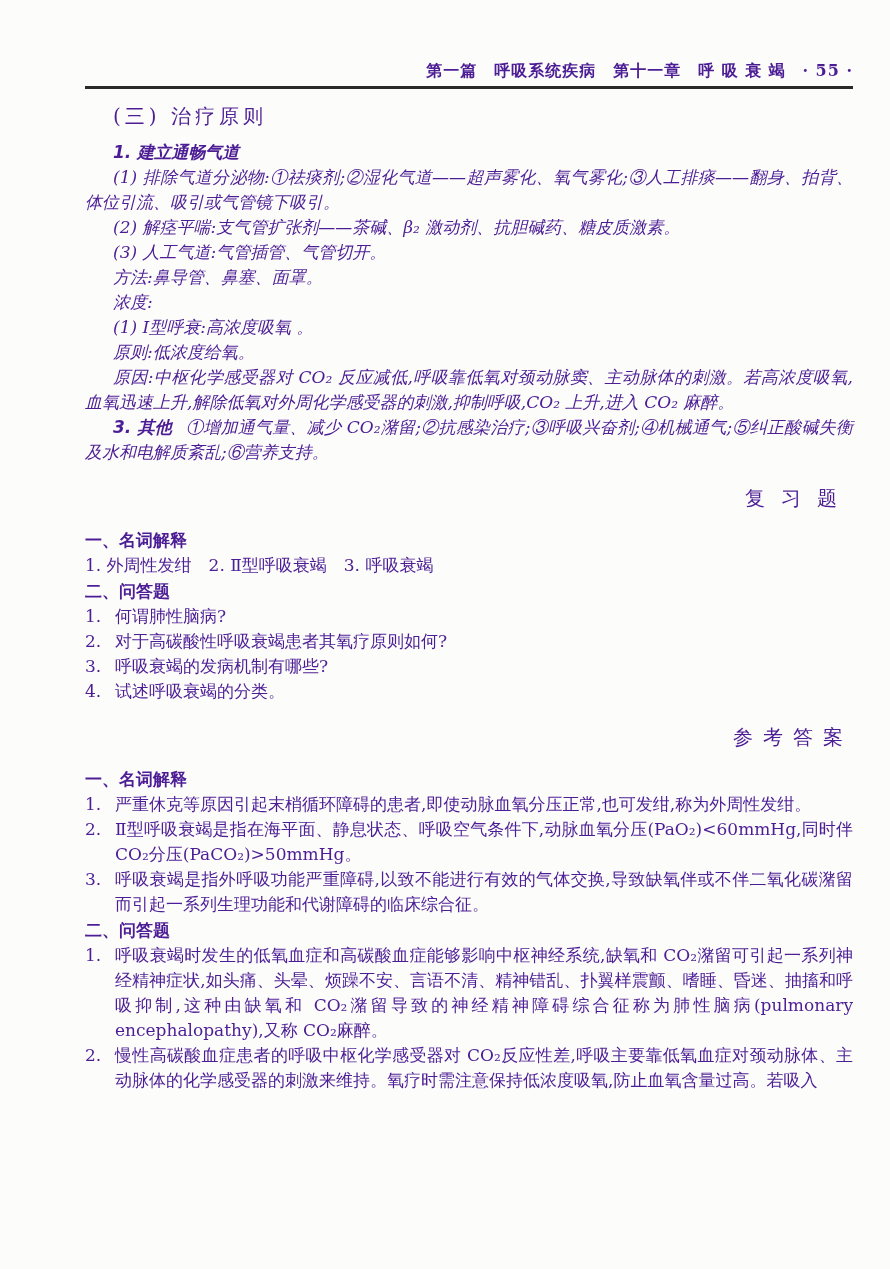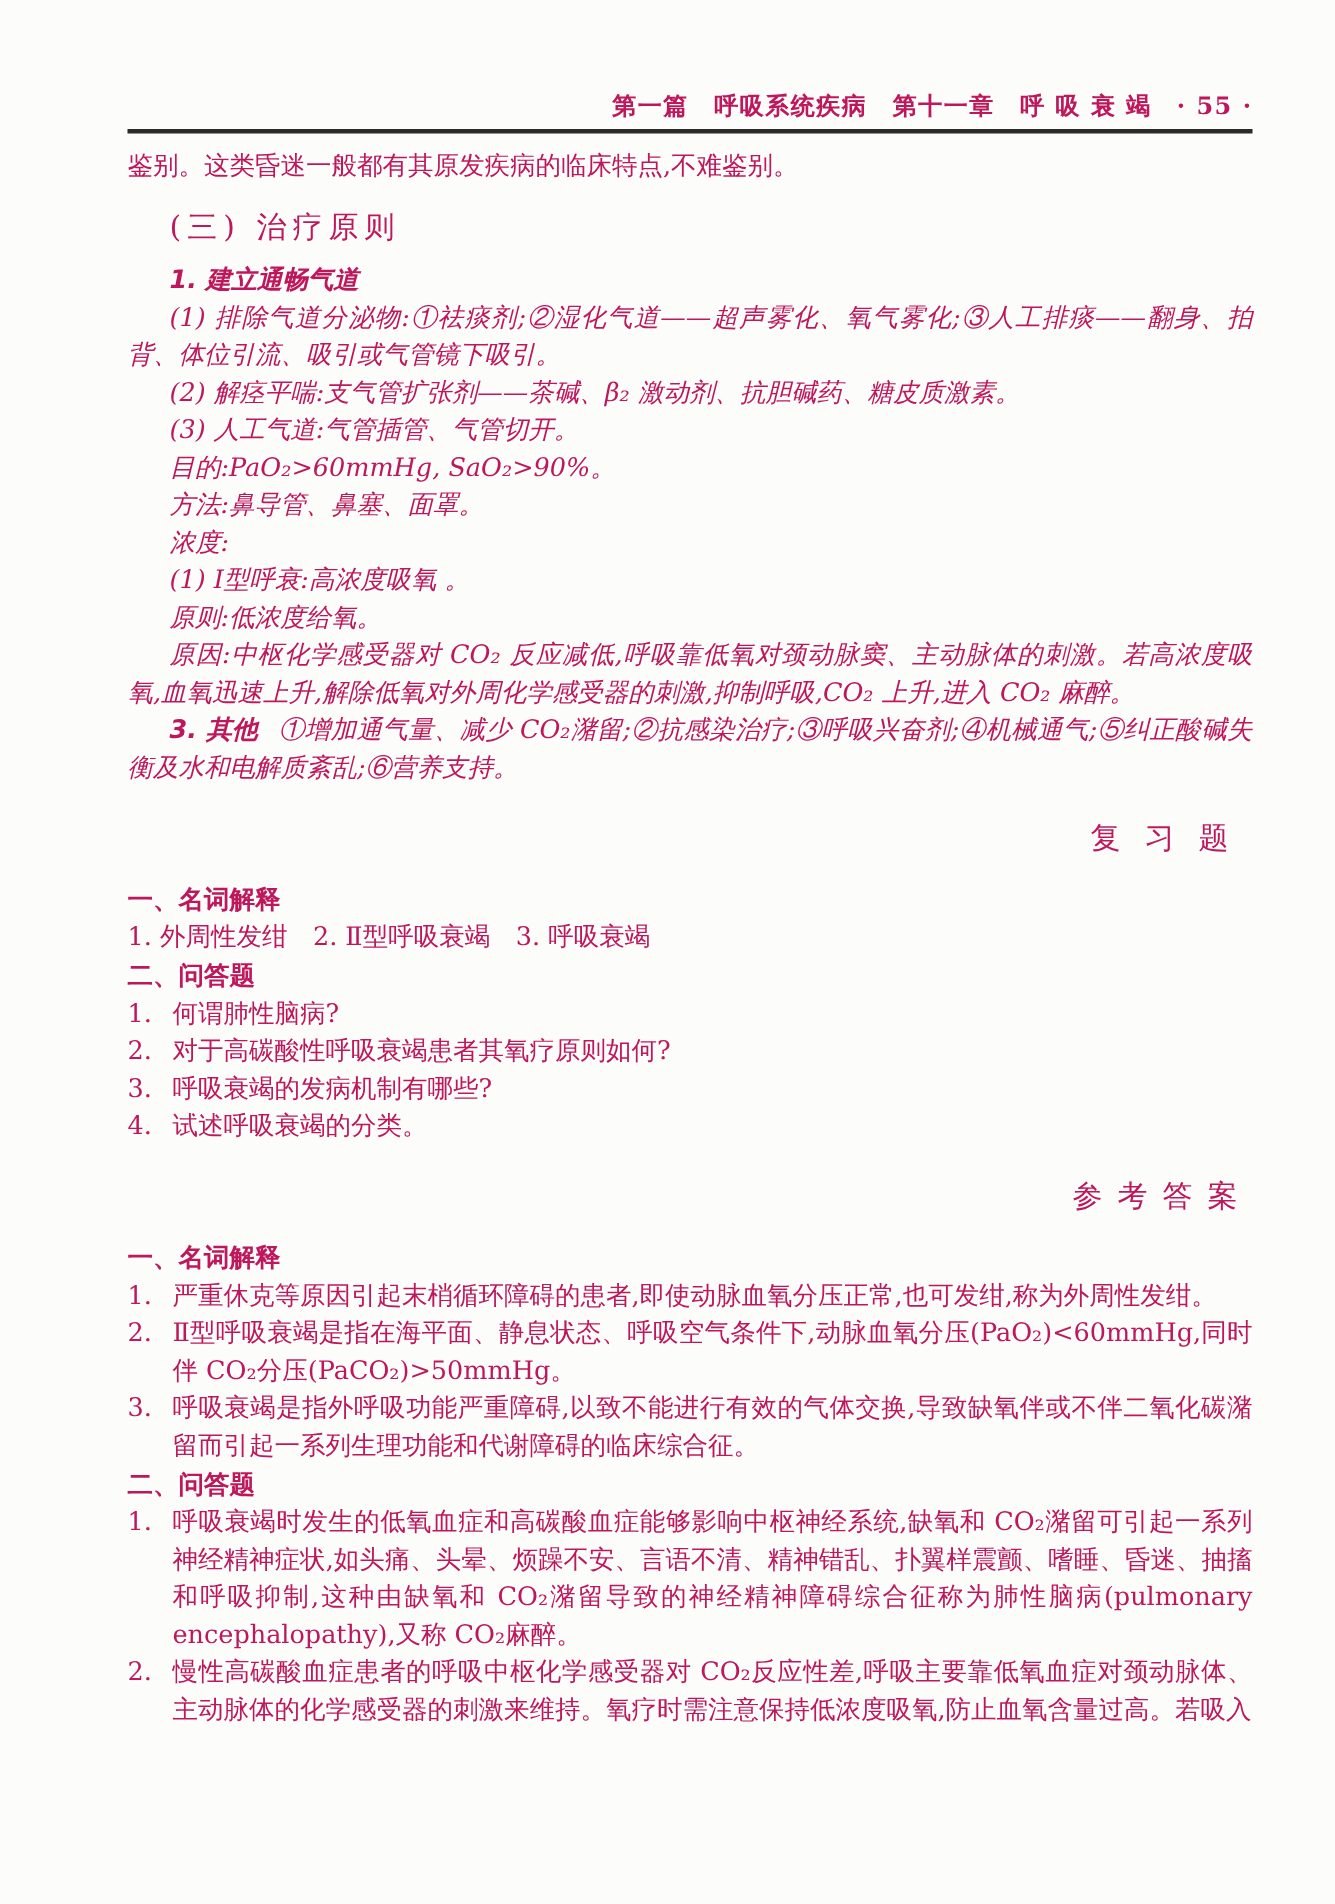--- a/index.html
+++ b/index.html
@@ -13,8 +13,8 @@
     width: 890px; height: 1269px;
     box-sizing: border-box;
     background: #fcfcfa;
-    color: #be185d;
-    padding: 60px 55px 0 85px;
+    color: #4c1d95;
+    padding: 60px 37px 0 85px;
     overflow: hidden;
   }
   

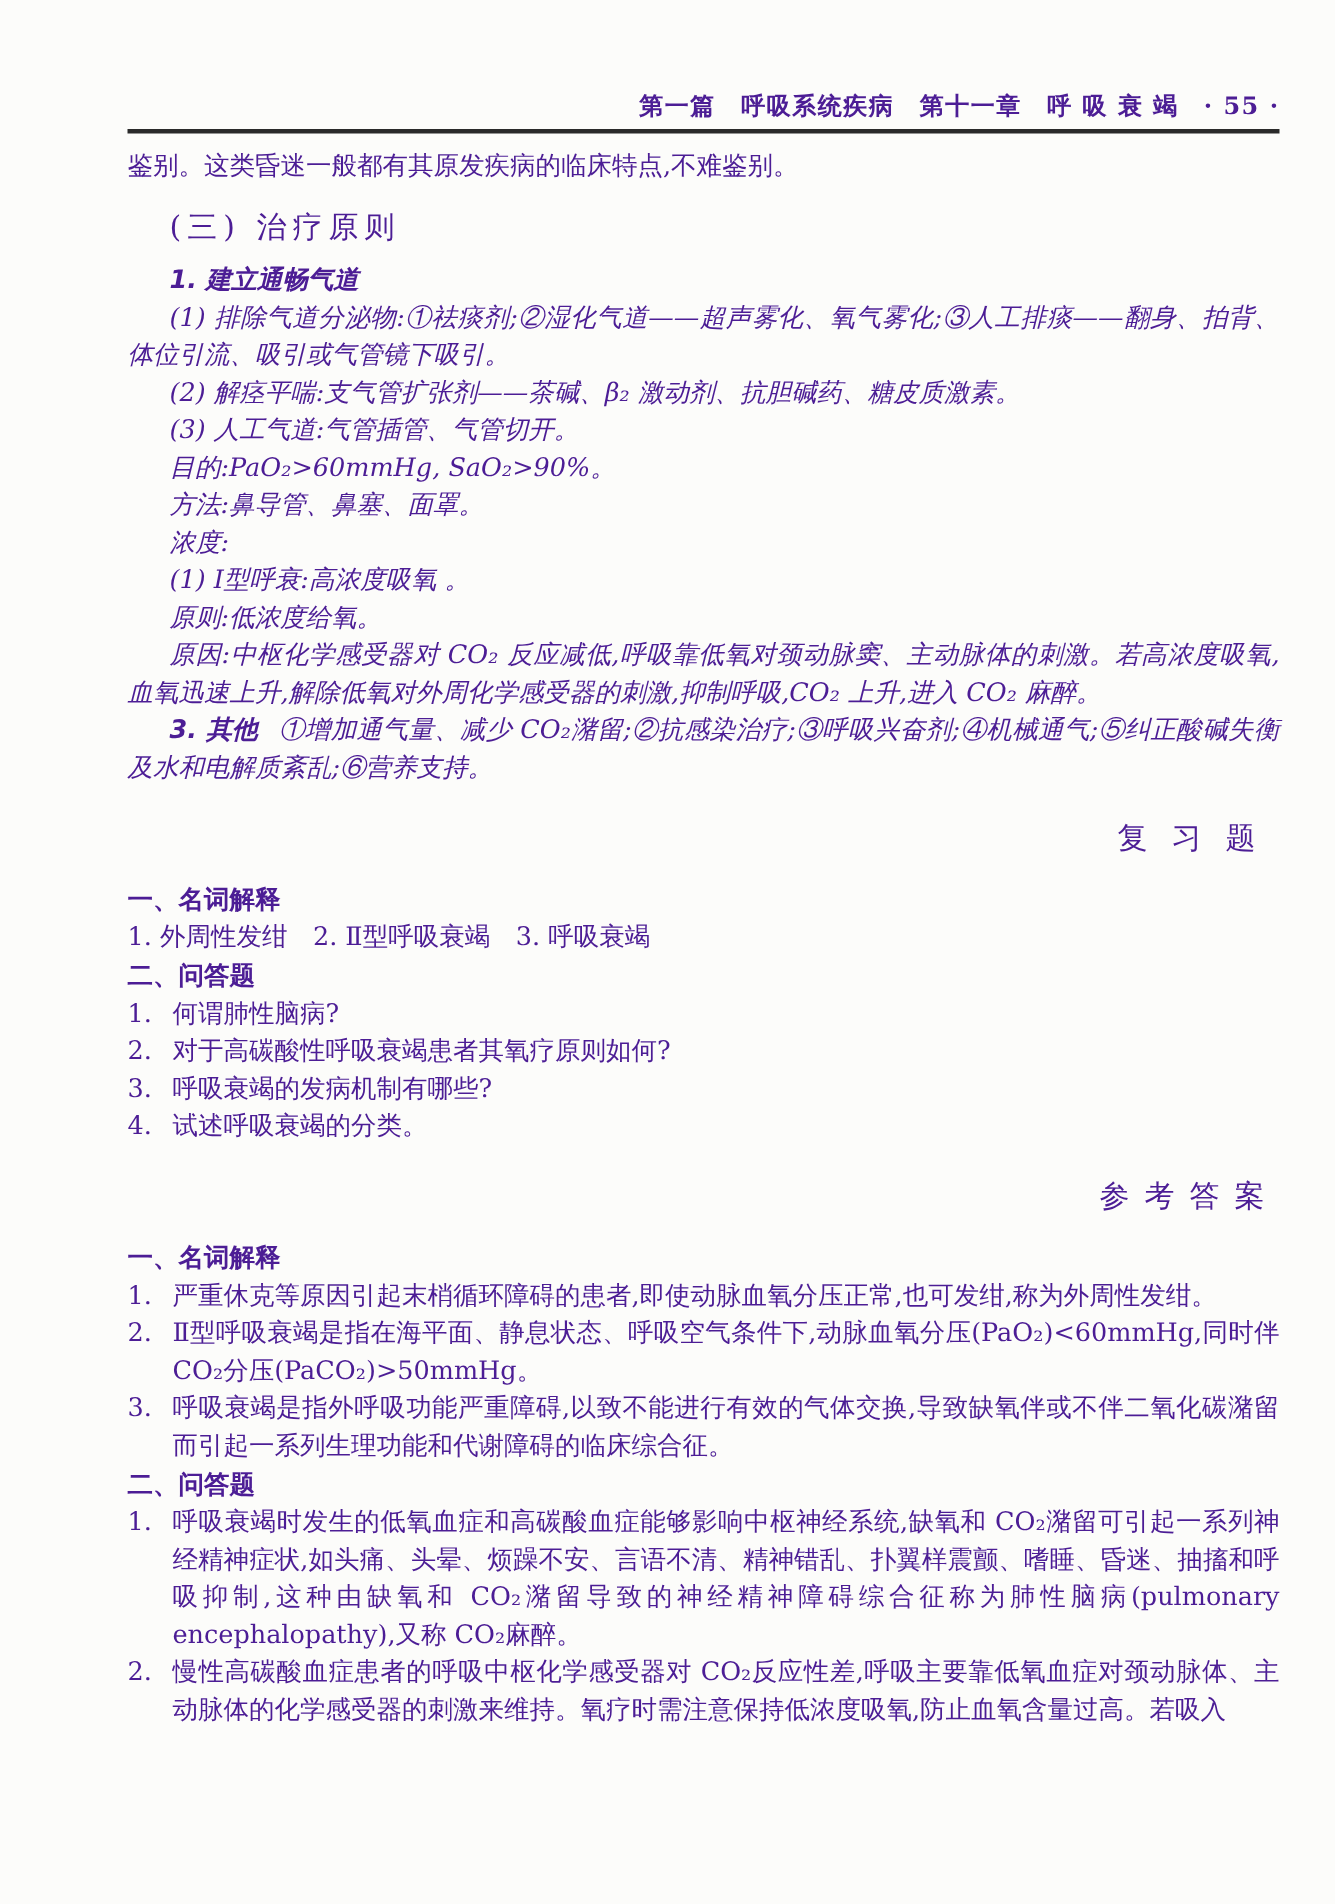--- a/index.html
+++ b/index.html
@@ -101,7 +101,6 @@
   </div>
   <hr class="header-rule">
 
-  <p class="p">鉴别。这类昏迷一般都有其原发疾病的临床特点,不难鉴别。</p>
 
   <h3 class="kai-heading">(三) 治疗原则</h3>
 

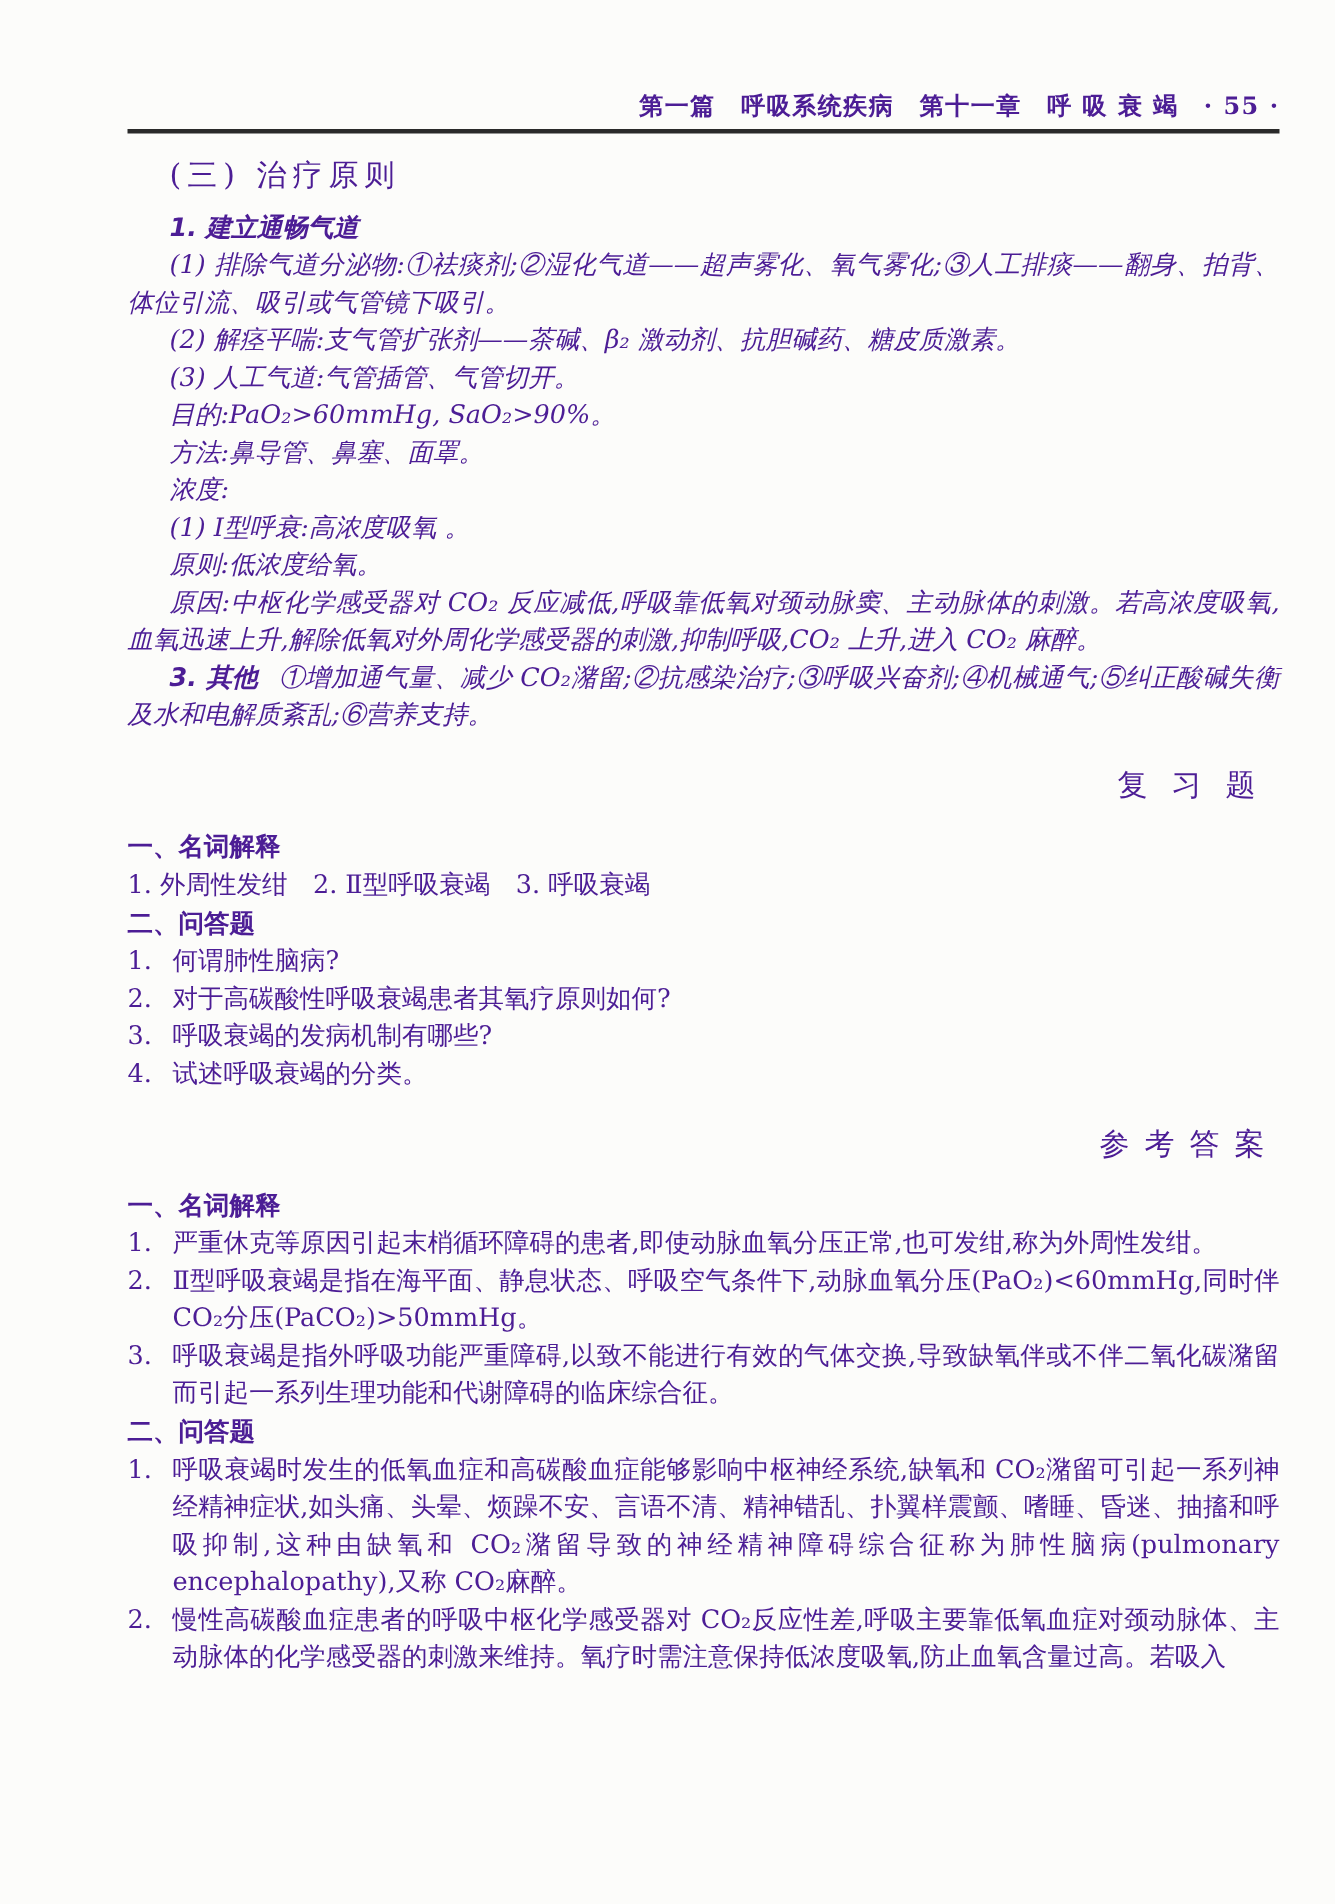--- a/index.html
+++ b/index.html
@@ -109,7 +109,6 @@
   <p class="p indent">(2) 解痉平喘:支气管扩张剂——茶碱、β₂ 激动剂、抗胆碱药、糖皮质激素。</p>
   <p class="p indent">(3) 人工气道:气管插管、气管切开。</p>
 
-  <p class="p indent">目的:PaO₂&gt;60mmHg, SaO₂&gt;90%。</p>
   <p class="p indent">方法:鼻导管、鼻塞、面罩。</p>
   <p class="p indent">浓度:</p>
   <p class="p indent">(1) Ⅰ型呼衰:高浓度吸氧 。</p>

